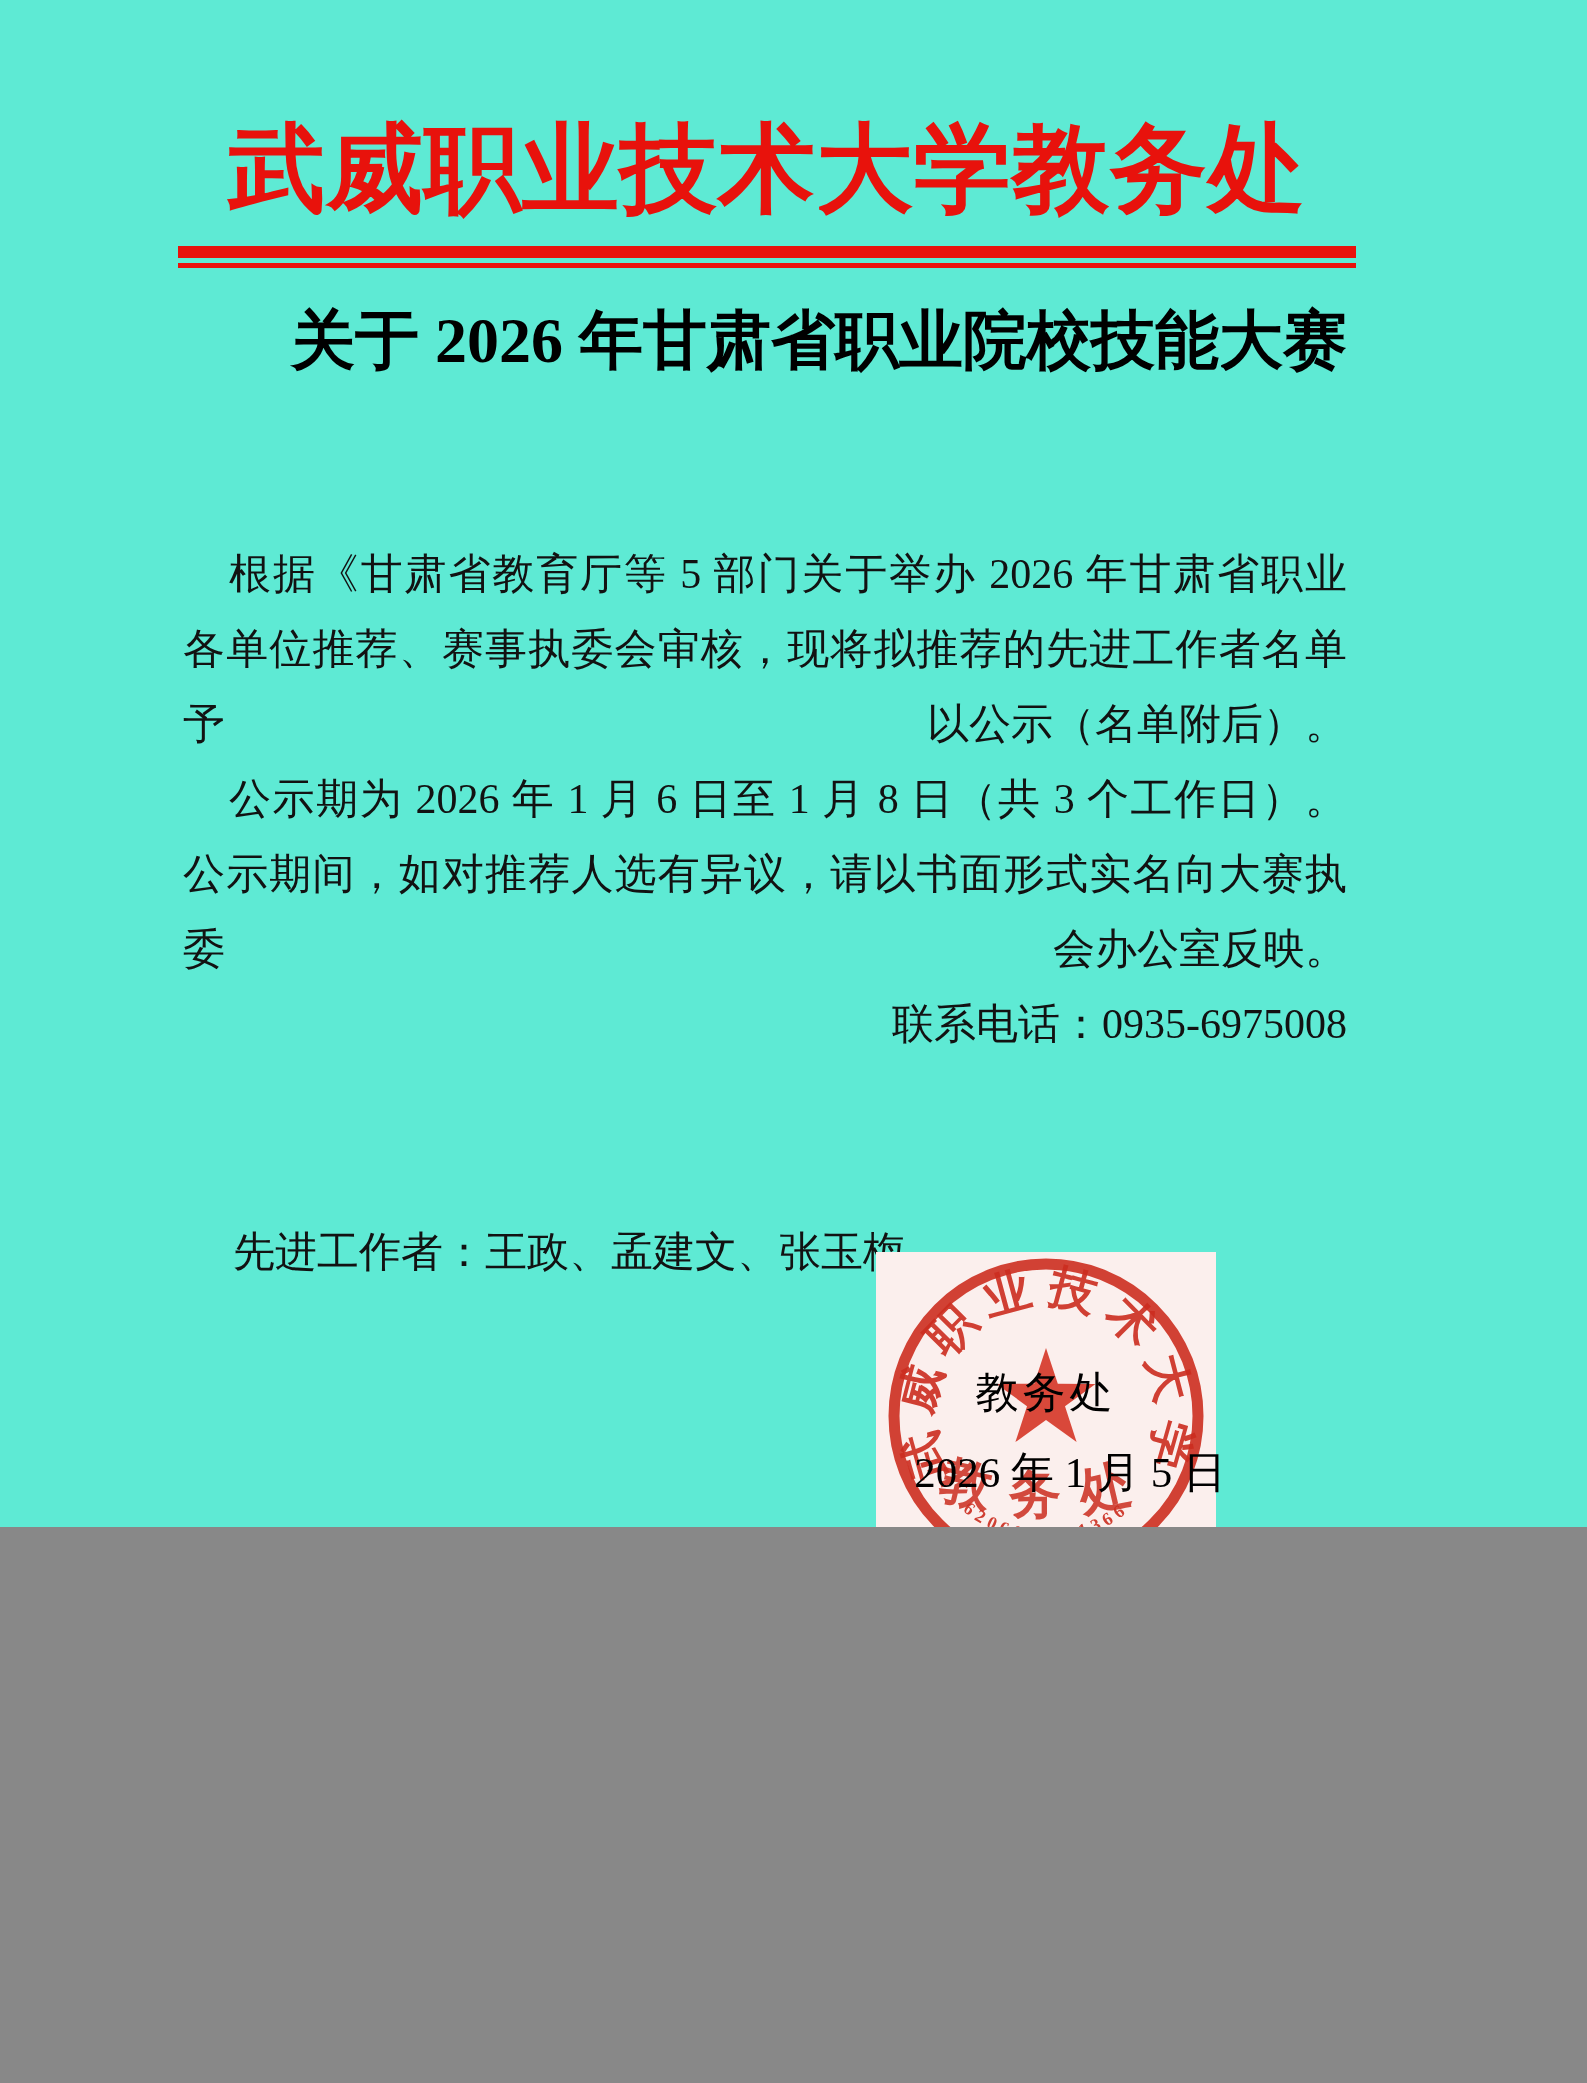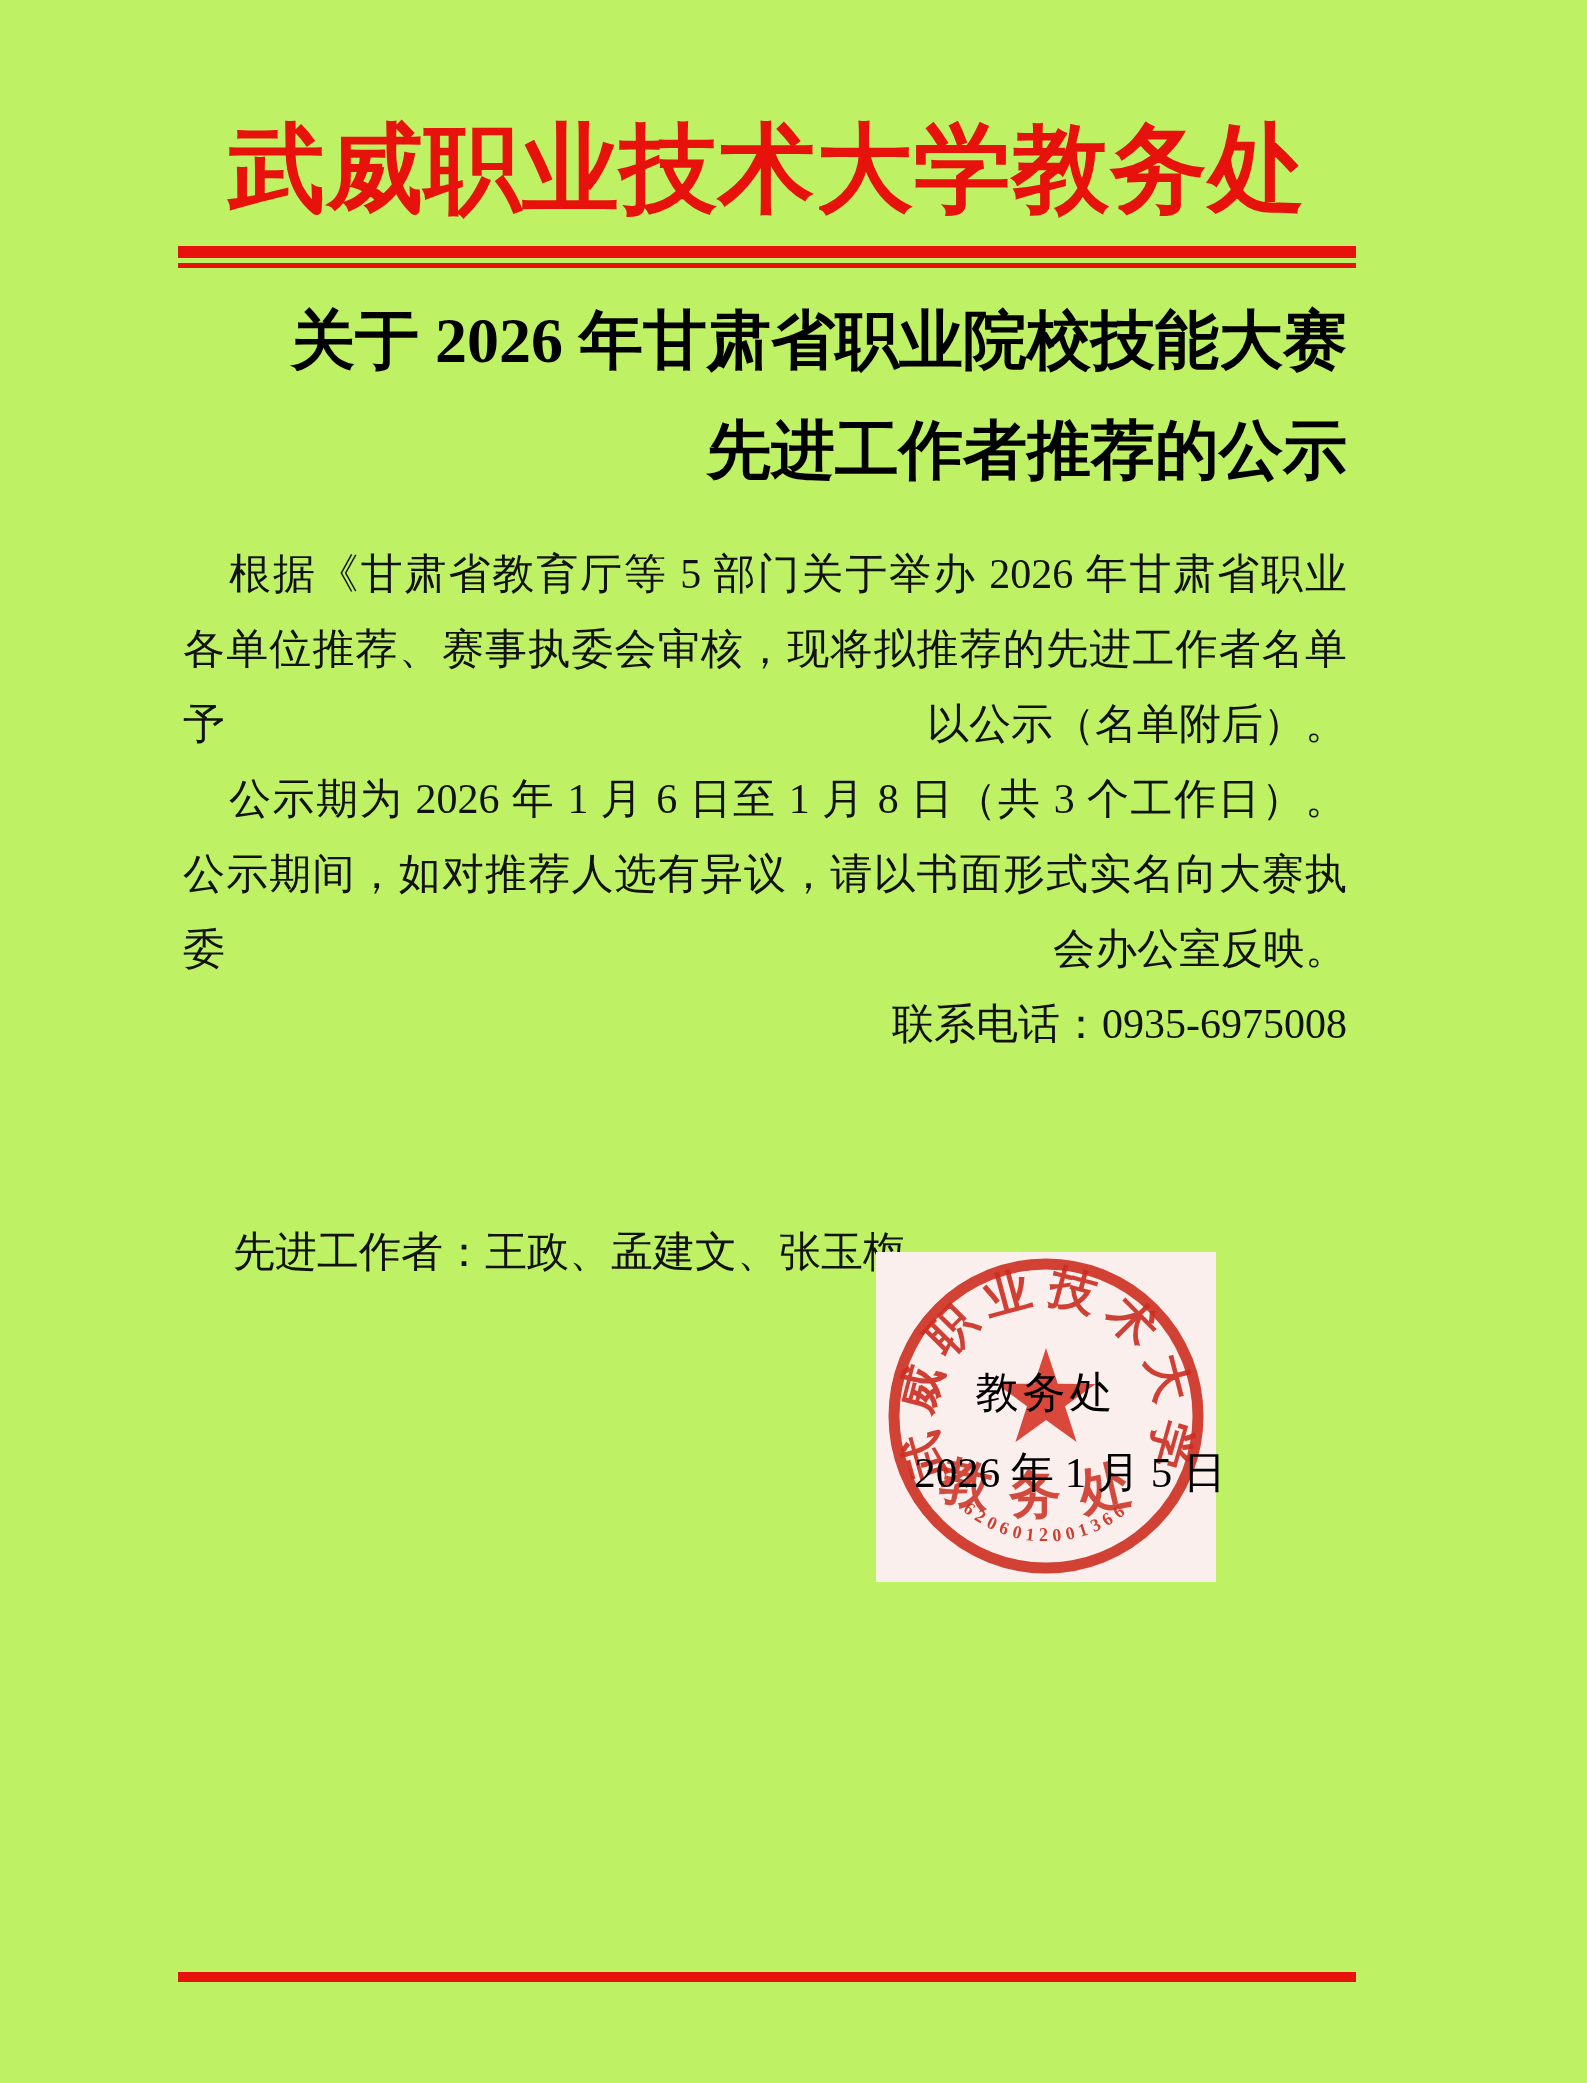--- a/index.html
+++ b/index.html
@@ -5,8 +5,8 @@
   html,body{margin:0;padding:0;background:#888;}
   .page{
     position:relative;
-    width:1587px;height:2083px;
-    background:#bef264;
+    width:1587px;height:1527px;
+    background:#5eead4;
     font-family:"Liberation Serif","DejaVu Serif",serif;
     overflow:hidden;
   }

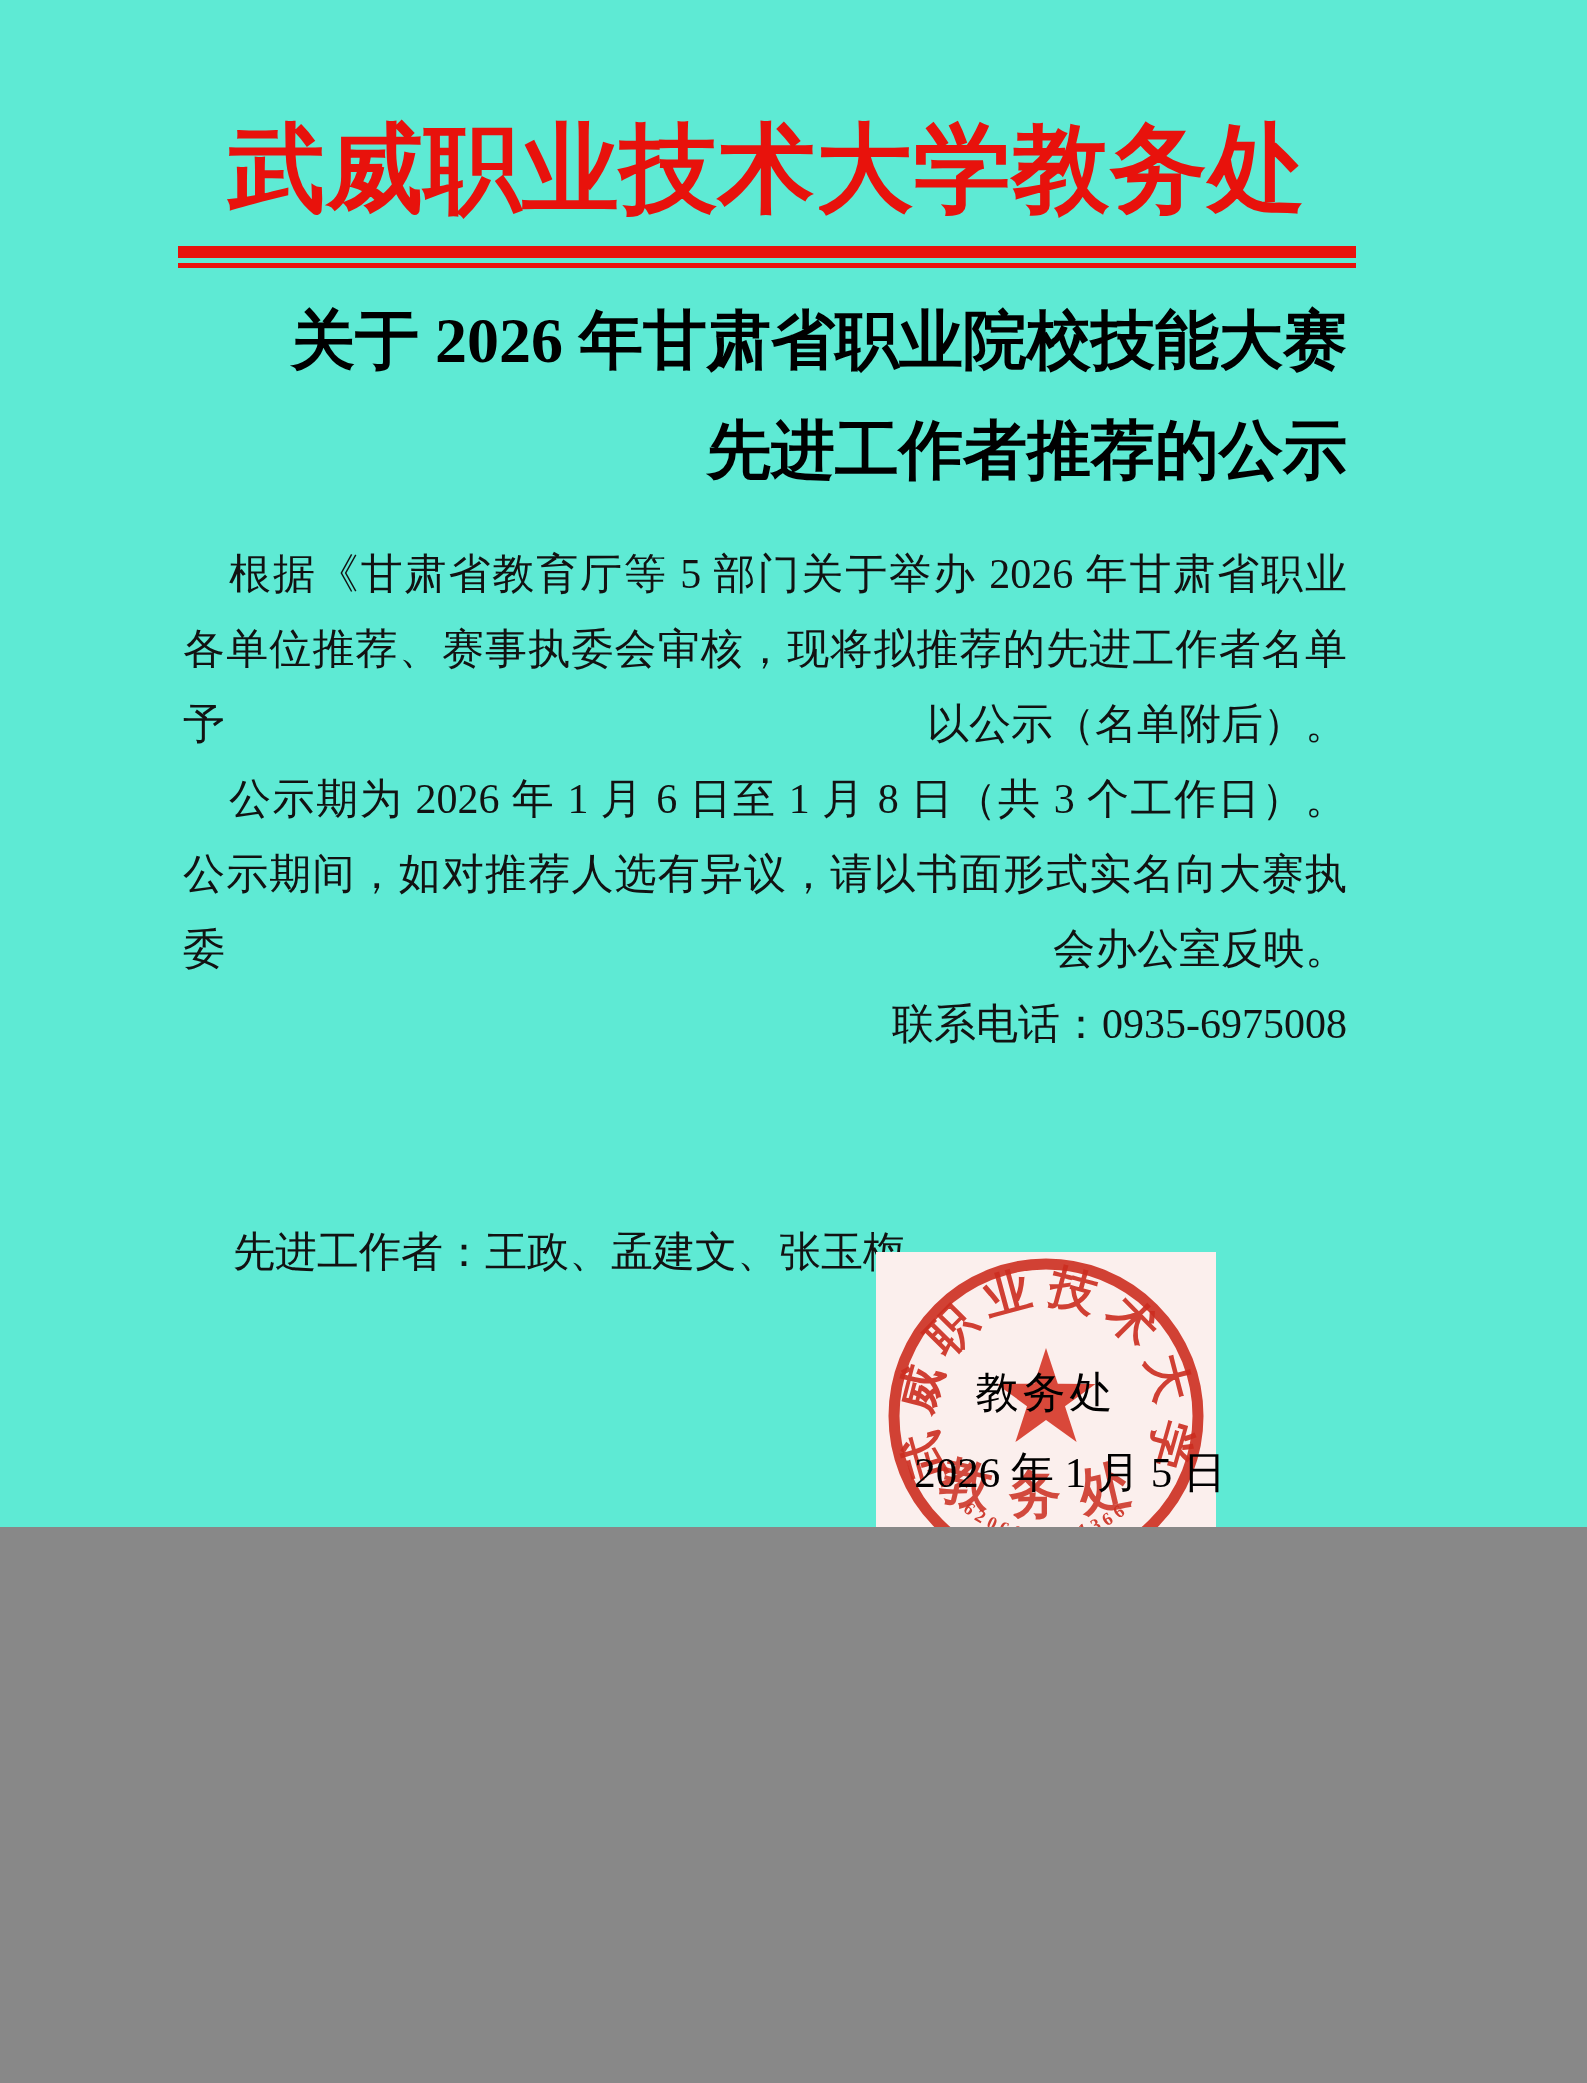--- a/index.html
+++ b/index.html
@@ -70,7 +70,6 @@
 
   <div class="doc-title">
     <div>关于 2026 年甘肃省职业院校技能大赛</div>
-    <div>先进工作者推荐的公示</div>
   </div>
 
   <div class="body-block">

